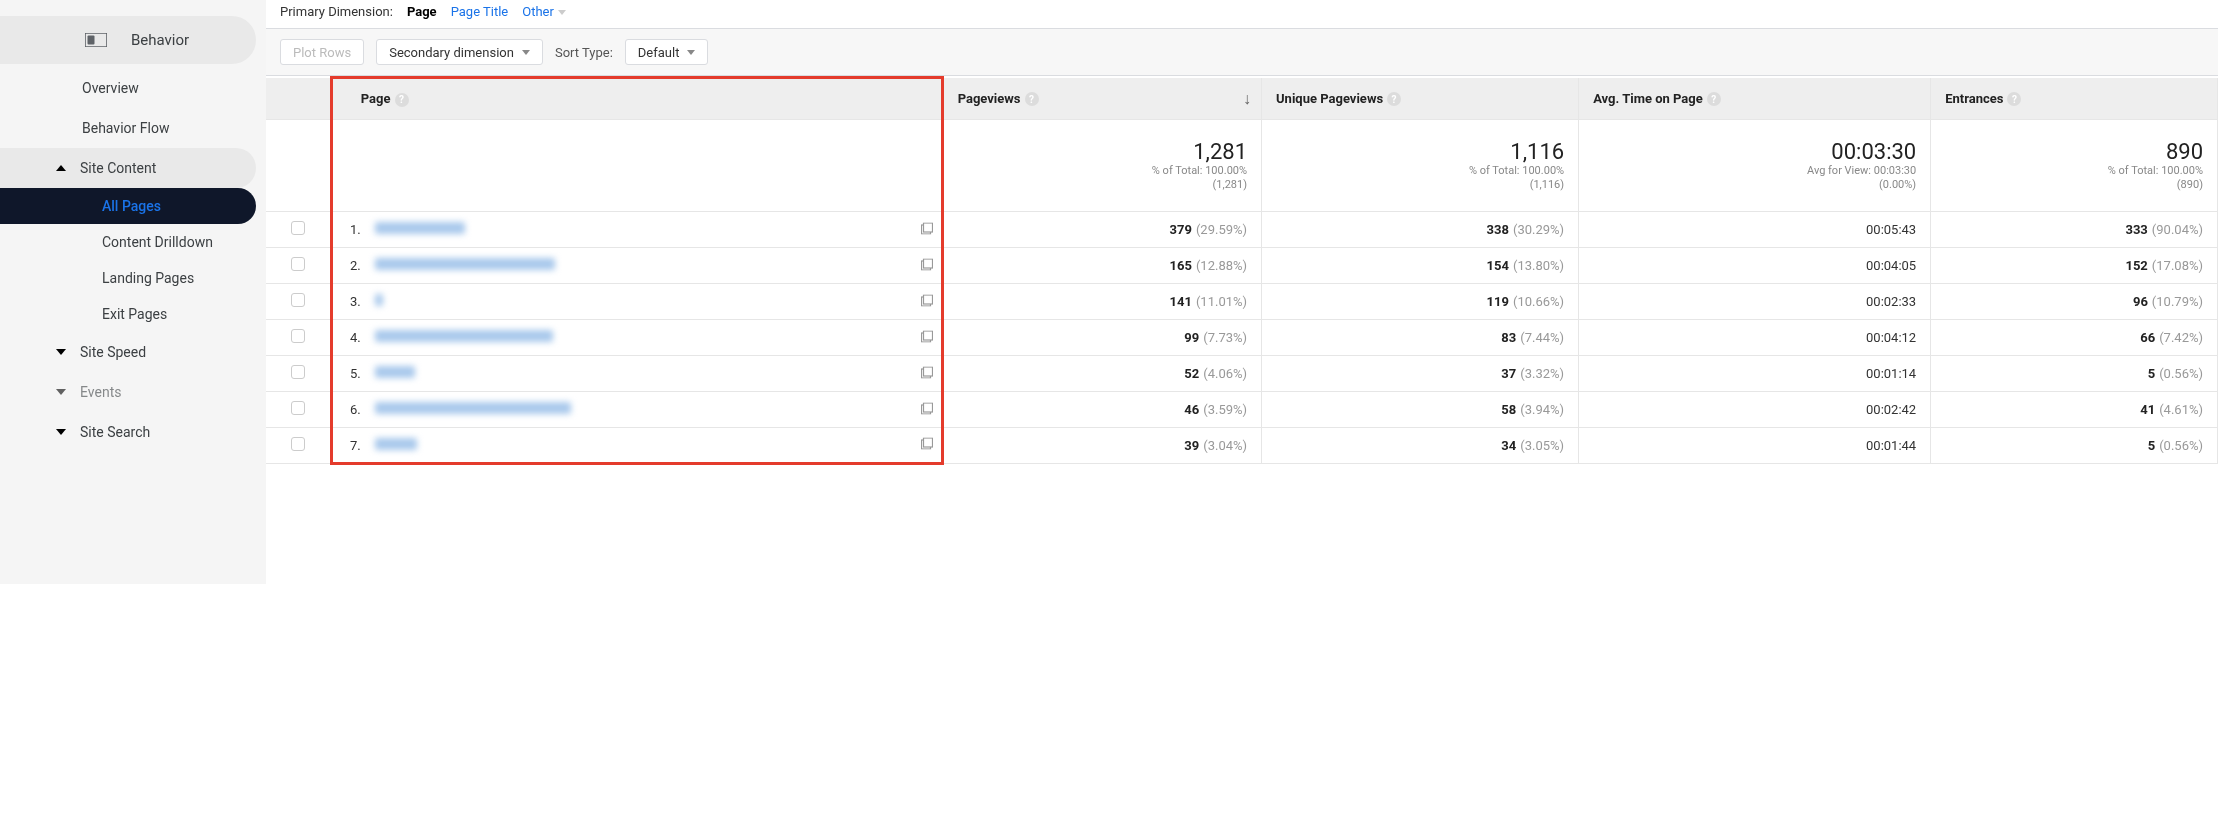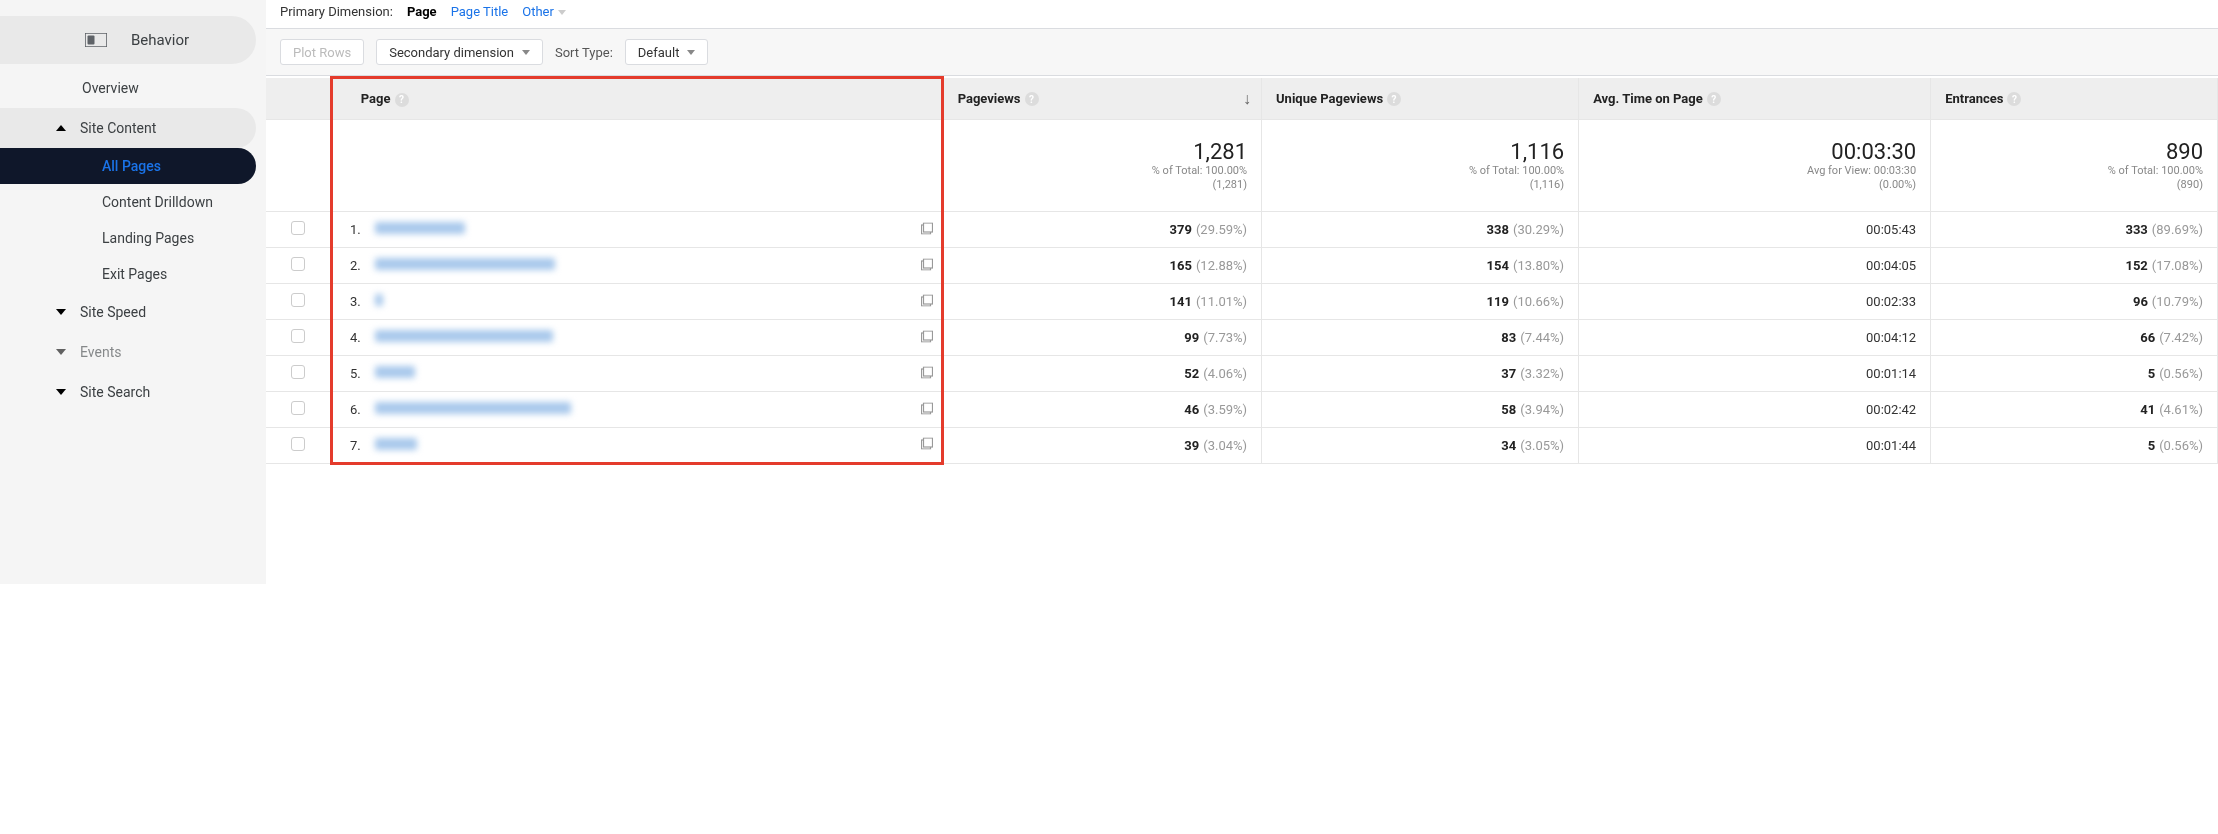--- a/index.html
+++ b/index.html
@@ -248,6 +248,9 @@
   </div>
   <div class="nav-sub">
       <span>Overview</span>
+    </div>
+  <div class="nav-sub">
+      <span>Behavior Flow</span>
     </div>
 
   <div class="nav-sub group open">

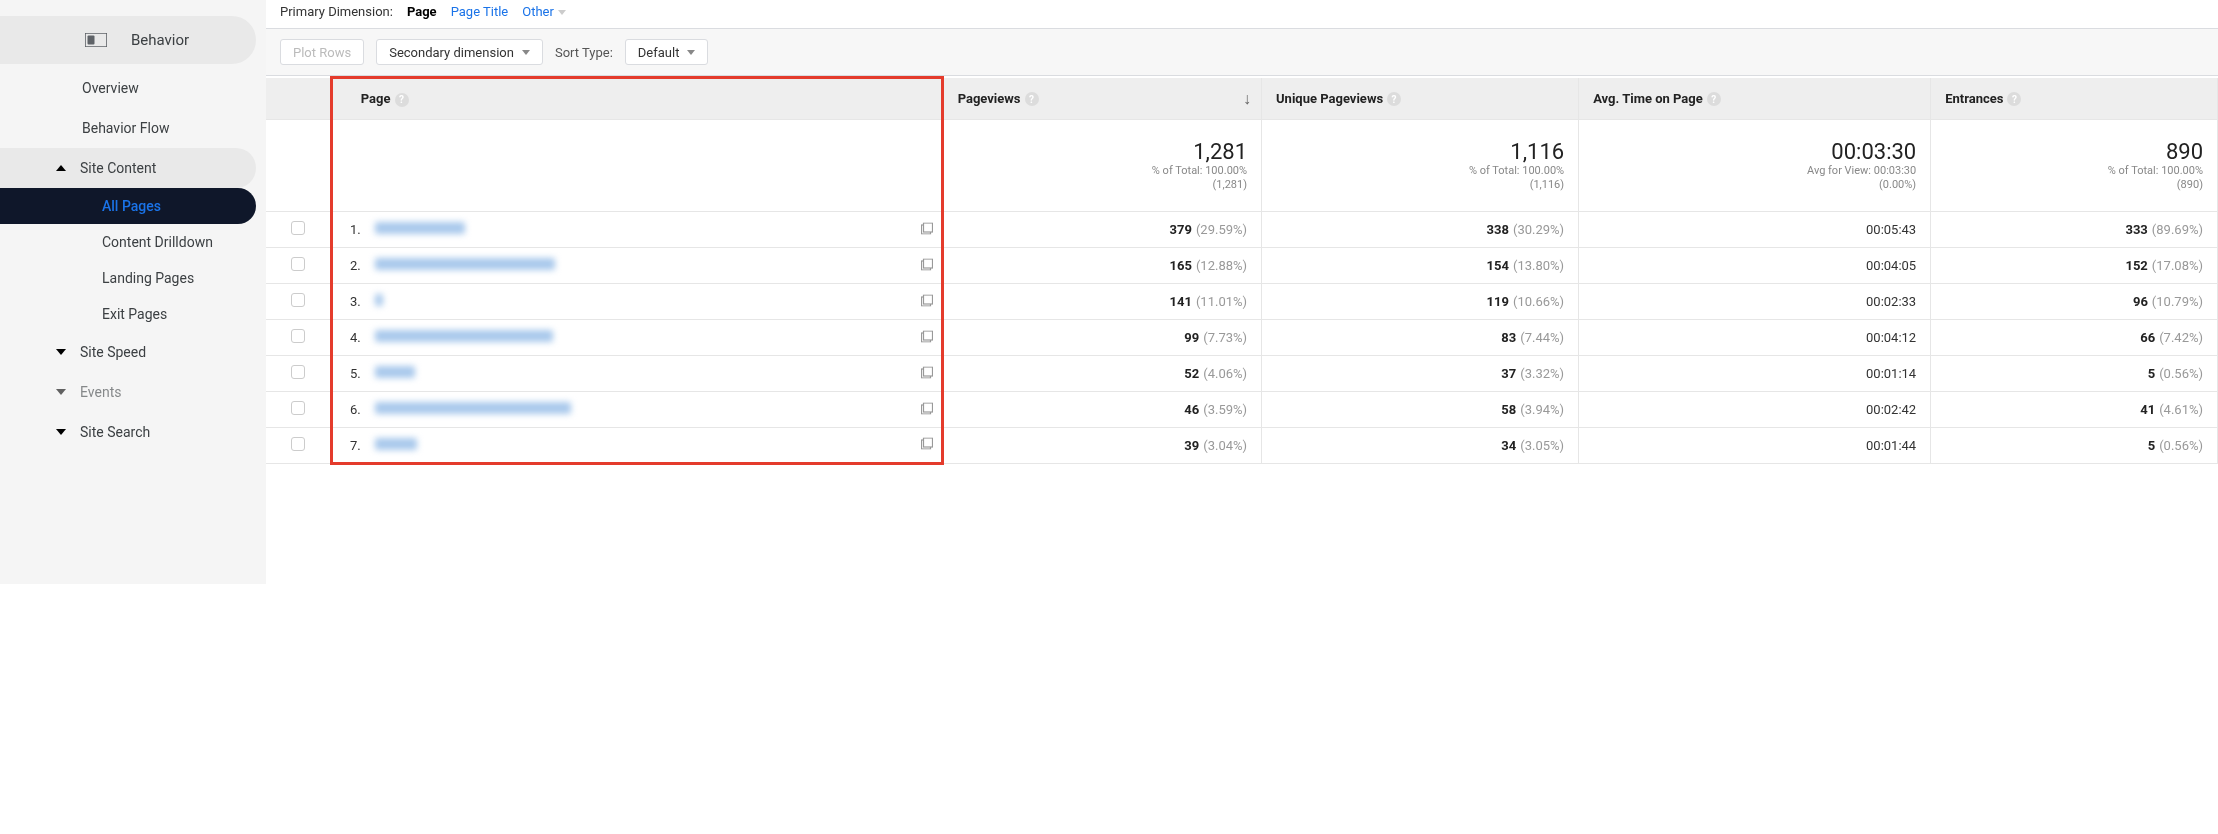--- a/index.html
+++ b/index.html
@@ -365,7 +365,7 @@
             <td class="metric col-pv"><span class="v">379</span><span class="p">(29.59%)</span></td>
             <td class="metric col-upv"><span class="v">338</span><span class="p">(30.29%)</span></td>
             <td class="metric col-atop"><span>00:05:43</span></td>
-            <td class="metric col-ent"><span class="v">333</span><span class="p">(89.69%)</span></td>
+            <td class="metric col-ent"><span class="v">333</span><span class="p">(90.04%)</span></td>
           </tr>
           <tr class="data">
             <td class="chk" style="border-right:3px solid #e43b2c;"><input type="checkbox" style=""></td>

